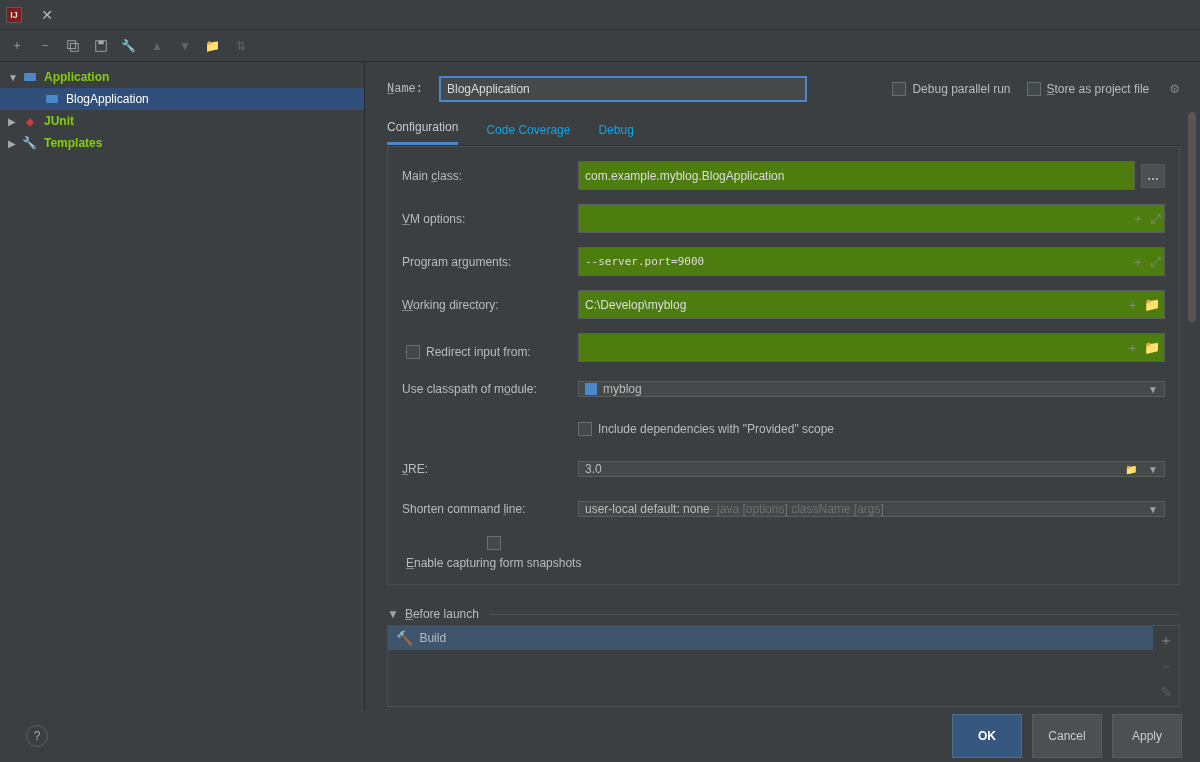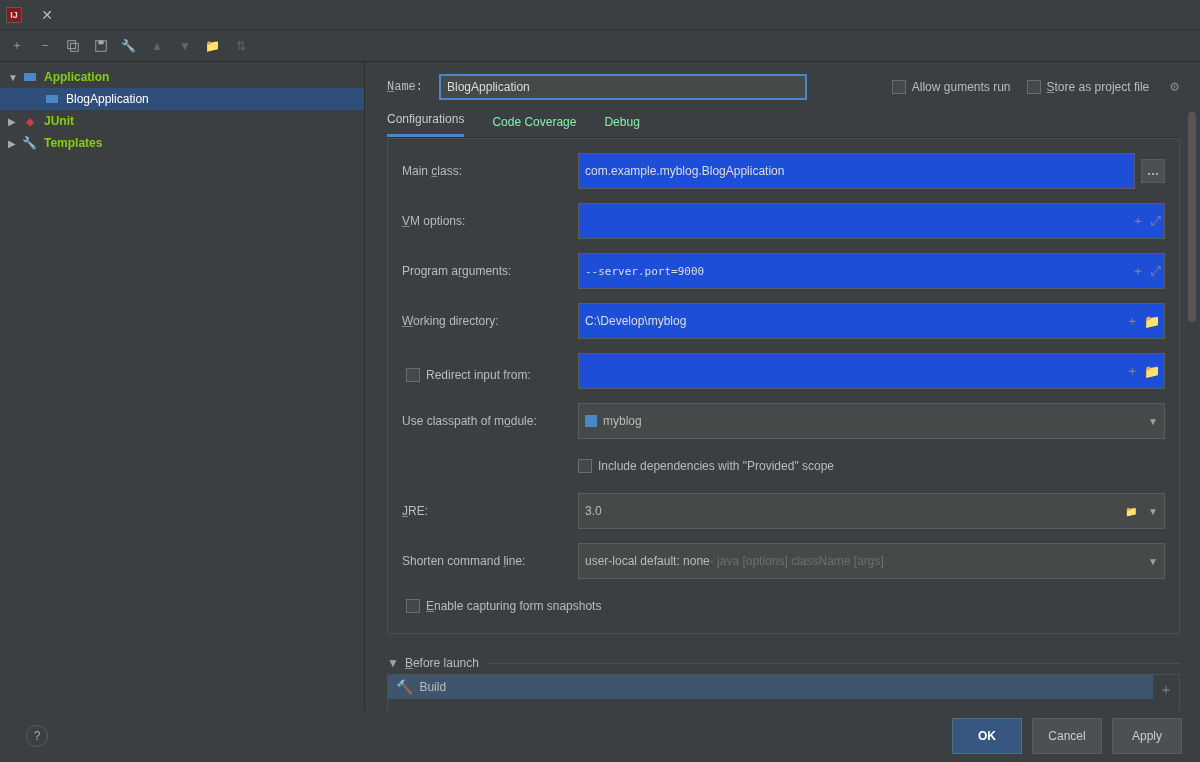--- a/index.html
+++ b/index.html
@@ -183,7 +183,7 @@
         <div style="flex:1"></div>
         <div class="chk">
           <div class="chkbox"></div>
-          <span>Allow guments run</span>
+          <span>Debug parallel run</span>
         </div>
         <div class="chk">
           <div class="chkbox"></div>

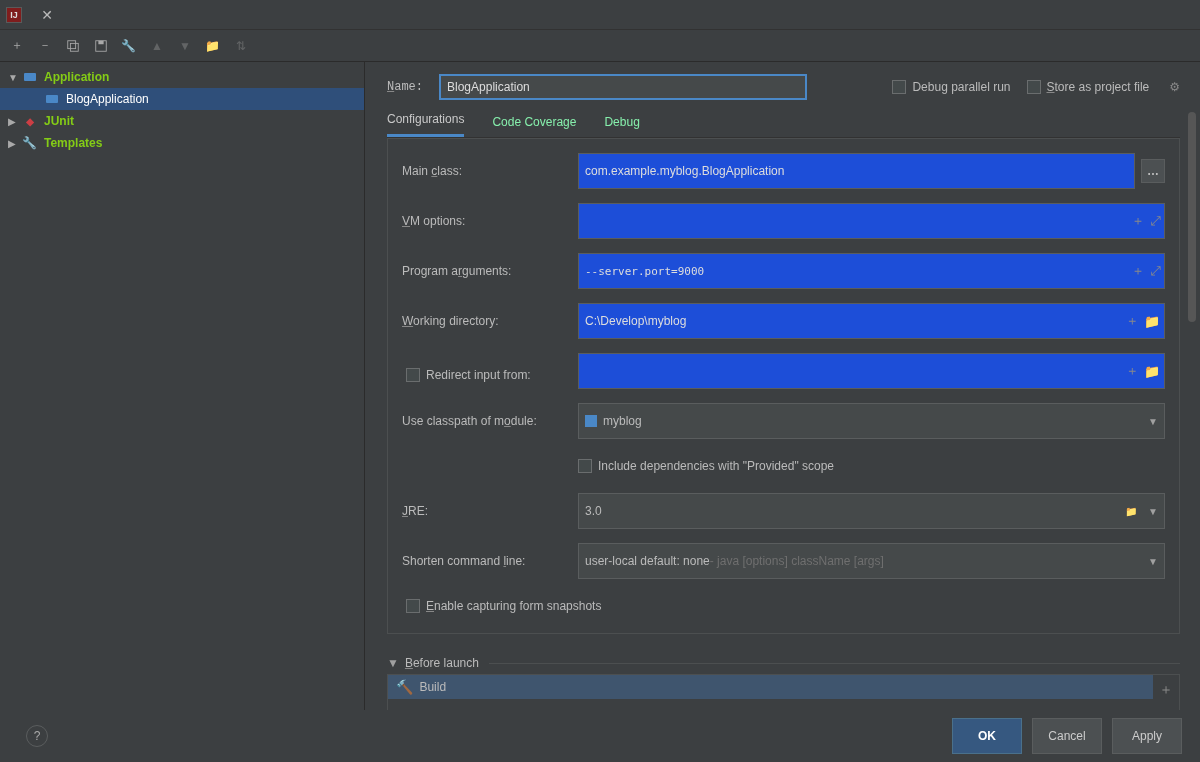--- a/index.html
+++ b/index.html
@@ -193,7 +193,7 @@
       </div>
 
       <div class="tabs">
-        <div class="tab active">Configurations</div>
+        <div class="tab active">Configuration</div>
         <div class="tab">Code Coverage</div>
         <div class="tab">Debug</div>
       </div>

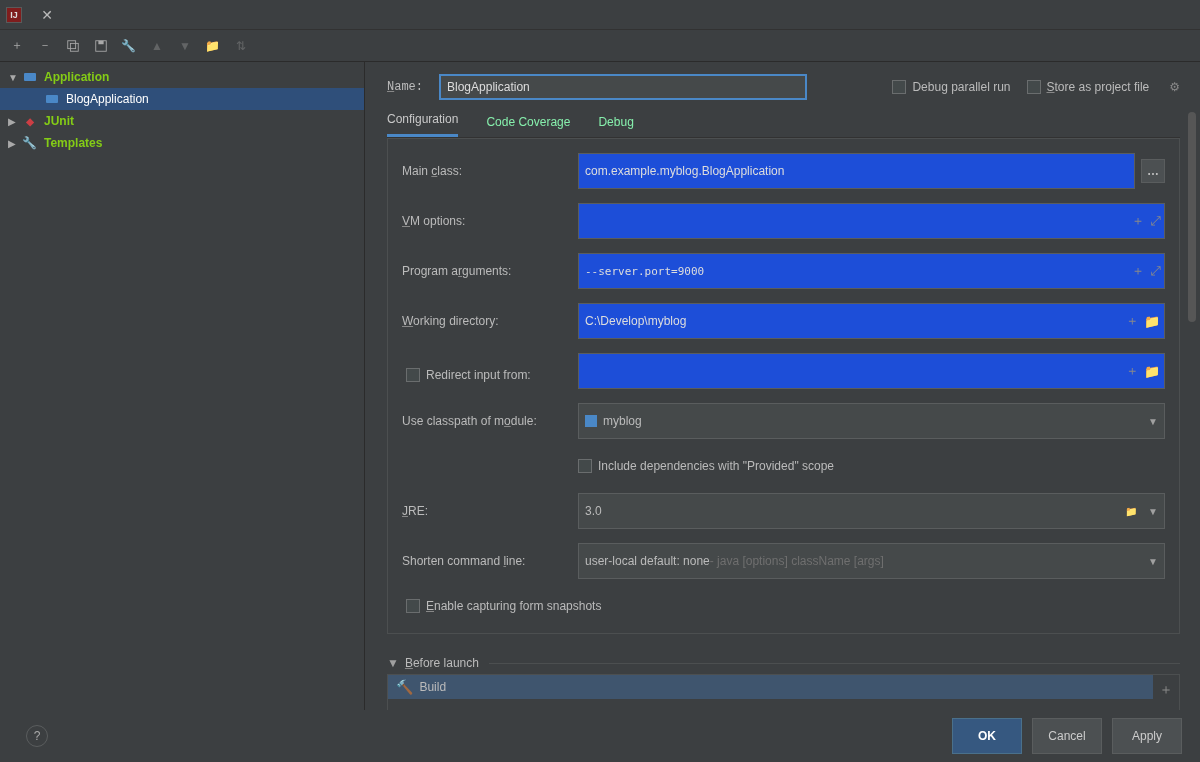--- a/index.html
+++ b/index.html
@@ -70,7 +70,7 @@
 
 
 .tabs { display:flex; gap:28px; border-bottom:1px solid #323232; height:30px; align-items:flex-end;}
-.tab { padding-bottom:8px; cursor:pointer; color:#86efac; }
+.tab { padding-bottom:8px; cursor:pointer; color:#0ea5e9; }
 .tab.active { color:#c9c9c9; border-bottom:3px solid #4a88c7; }
 
 

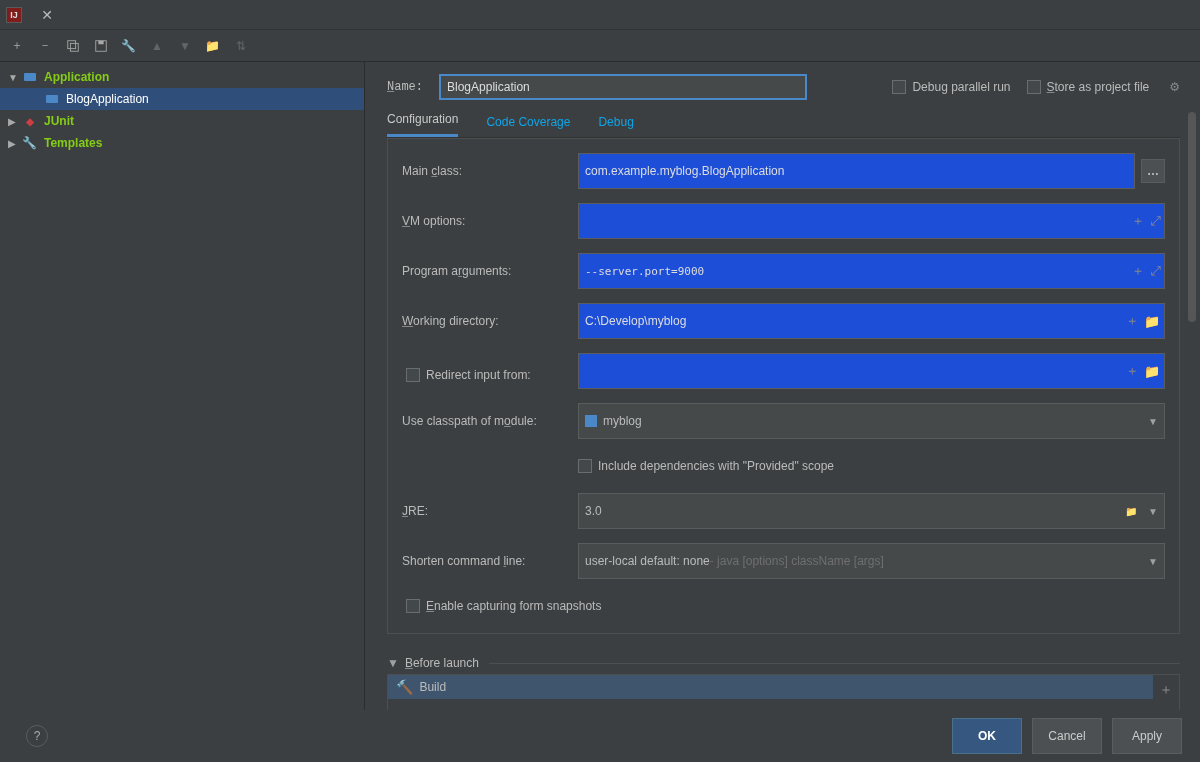--- a/index.html
+++ b/index.html
@@ -60,8 +60,8 @@
 .lbl { color:#bbbbbb;font-family:Liberation Mono, monospace; }
 .ul { text-decoration: underline; text-decoration-color:#888;}
 input.txt, .txt {
-  background:#1d4ed8; border:1px solid #5a5d5e; color:#ddd;
-  height:36px; padding:0 6px; font-size:12px; outline:none;
+  background:#4d7c0f; border:1px solid #5a5d5e; color:#ddd;
+  height:29px; padding:0 6px; font-size:12px; outline:none;
 }
 input.name { width: 368px; border:2px solid #4a88c7; background:#45494a; height:26px;}
 .chk { display:flex; align-items:center; gap:6px; cursor:pointer; }

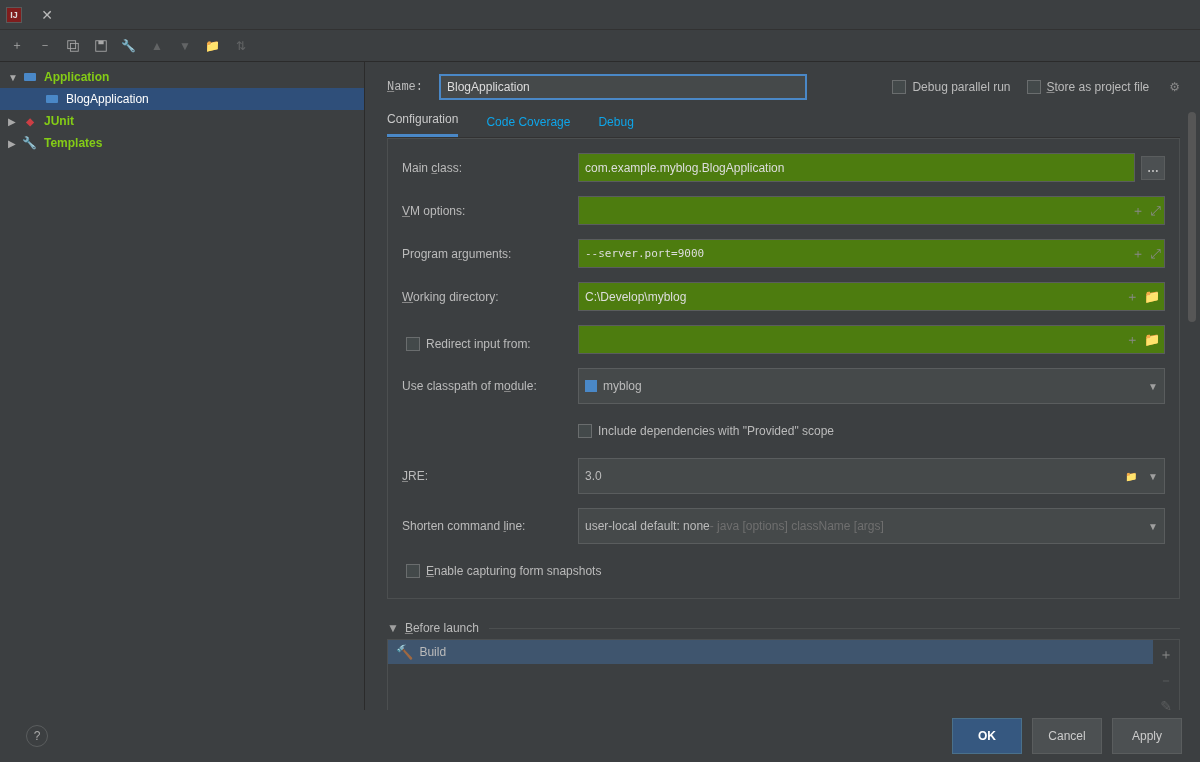--- a/index.html
+++ b/index.html
@@ -83,7 +83,7 @@
 .btn-ell { width:24px; height:24px; margin-left:6px; background:#4c5052; border:1px solid #5a5d5e; color:#bbb; display:flex;align-items:center;justify-content:center; cursor:pointer; font-weight:bold;}
 .inbtn { position:absolute; right:4px; display:flex; gap:6px; align-items:center;}
 .inbtn span{color:#8a8a8a; cursor:pointer; font-size:13px;}
-.select { flex:1; height:36px; background:#45494a; border:1px solid #5a5d5e; display:flex; align-items:center; padding:0 6px; position:relative; cursor:pointer;}
+.select { flex:1; height:16px; background:#45494a; border:1px solid #5a5d5e; display:flex; align-items:center; padding:0 6px; position:relative; cursor:pointer;}
 .select .caret { position:absolute; right:6px; color:#a0a0a0; font-size:10px;}
 .hint { color:#6f6f6f; }
 .mod-icon{ width:12px;height:12px; background:#4a88c7; margin-right:6px; display:inline-block;}

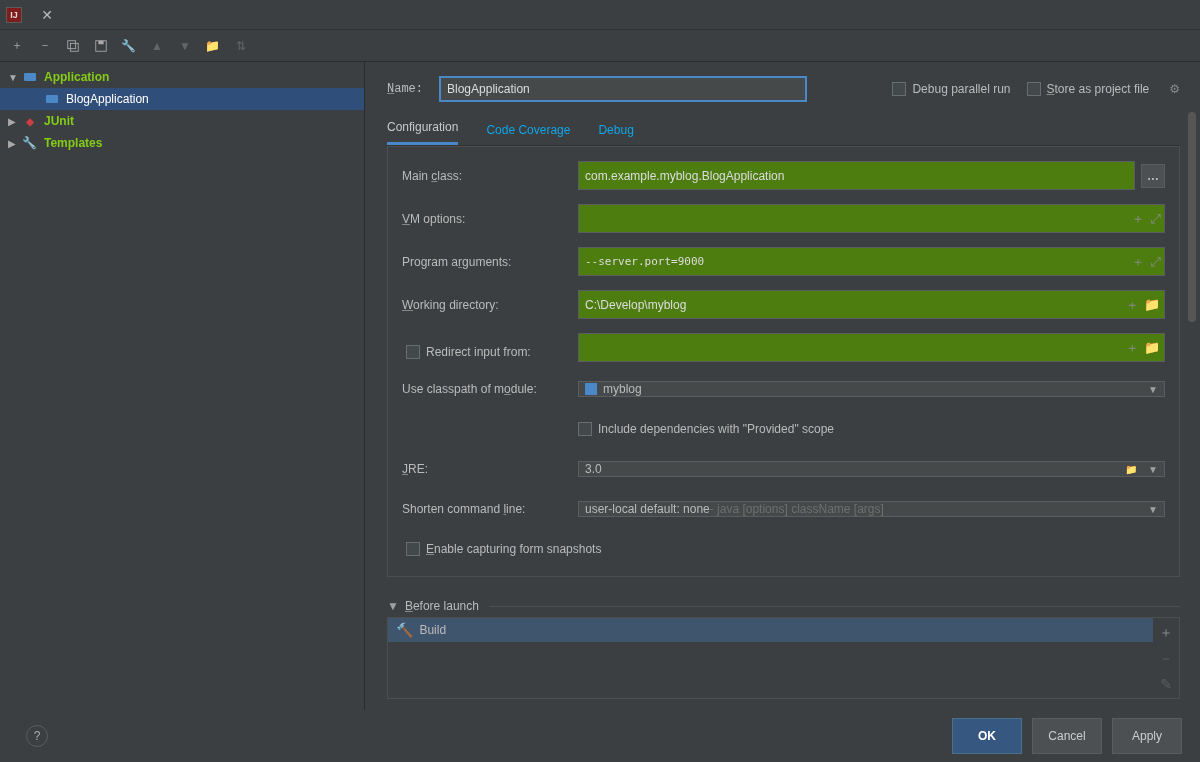--- a/index.html
+++ b/index.html
@@ -289,7 +289,7 @@
           </div>
         </div>
         <div class="row" style="margin-bottom:4px;">
-          <div class="chk" style="padding-left:4px;">
+          <div class="chk" style="padding-left:4px;flex-direction:column;">
             <div class="chkbox"></div>
             <span><span class="ul">E</span>nable capturing form snapshots</span>
           </div>

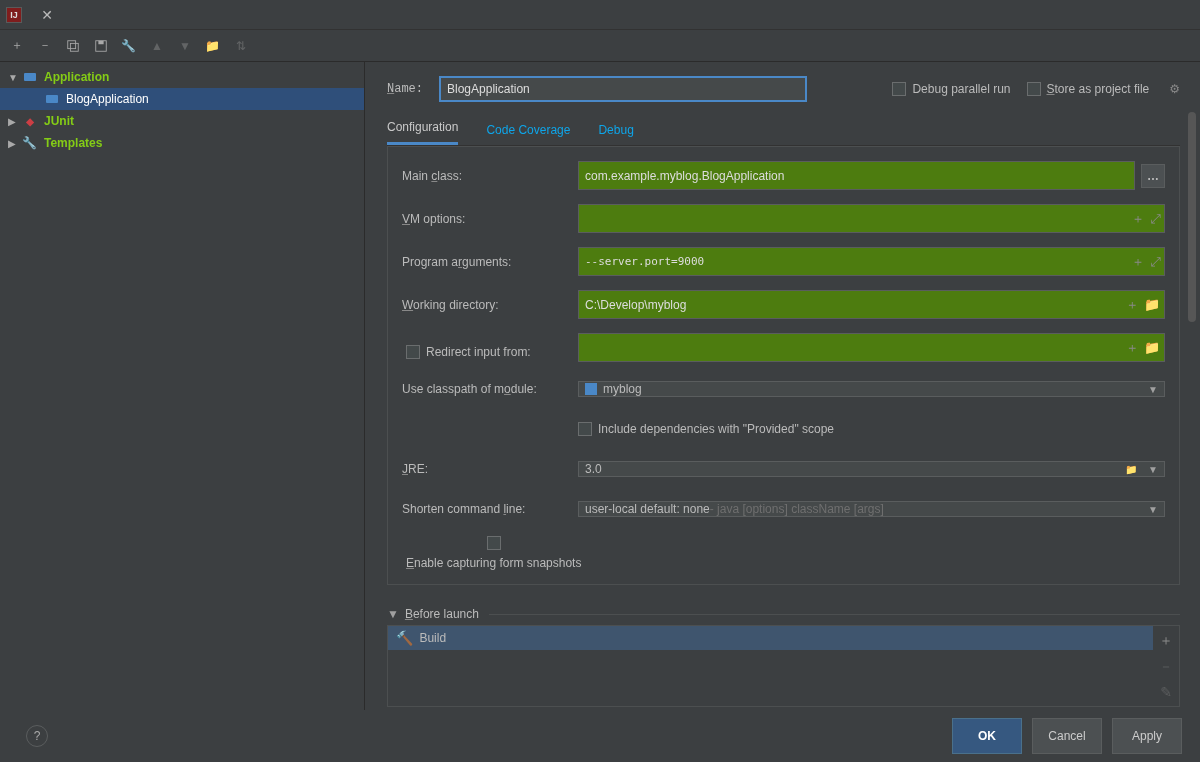--- a/index.html
+++ b/index.html
@@ -102,7 +102,7 @@
 
 .footer { height:52px; display:flex; align-items:center; justify-content:flex-end; padding:0 18px; gap:10px; }
 .help { width:22px;height:22px;border:1px solid #5a5d5e;border-radius:50%;display:flex;align-items:center;justify-content:center;color:#aaa;margin-right:auto;margin-left:8px;cursor:pointer;}
-.btn { min-width:70px; height:36px; padding:0 14px; border:1px solid #5a5d5e; background:#4c5052; color:#ccc; display:flex;align-items:center;justify-content:center;cursor:pointer;}
+.btn { min-width:70px; height:44px; padding:0 14px; border:1px solid #5a5d5e; background:#4c5052; color:#ccc; display:flex;align-items:center;justify-content:center;cursor:pointer;}
 .btn.primary { background:#365880; border-color:#4a708b; color:#fff; font-weight:bold;}
 
 .rscroll { position:absolute; right:4px; top:50px; bottom:8px; width:8px; }

